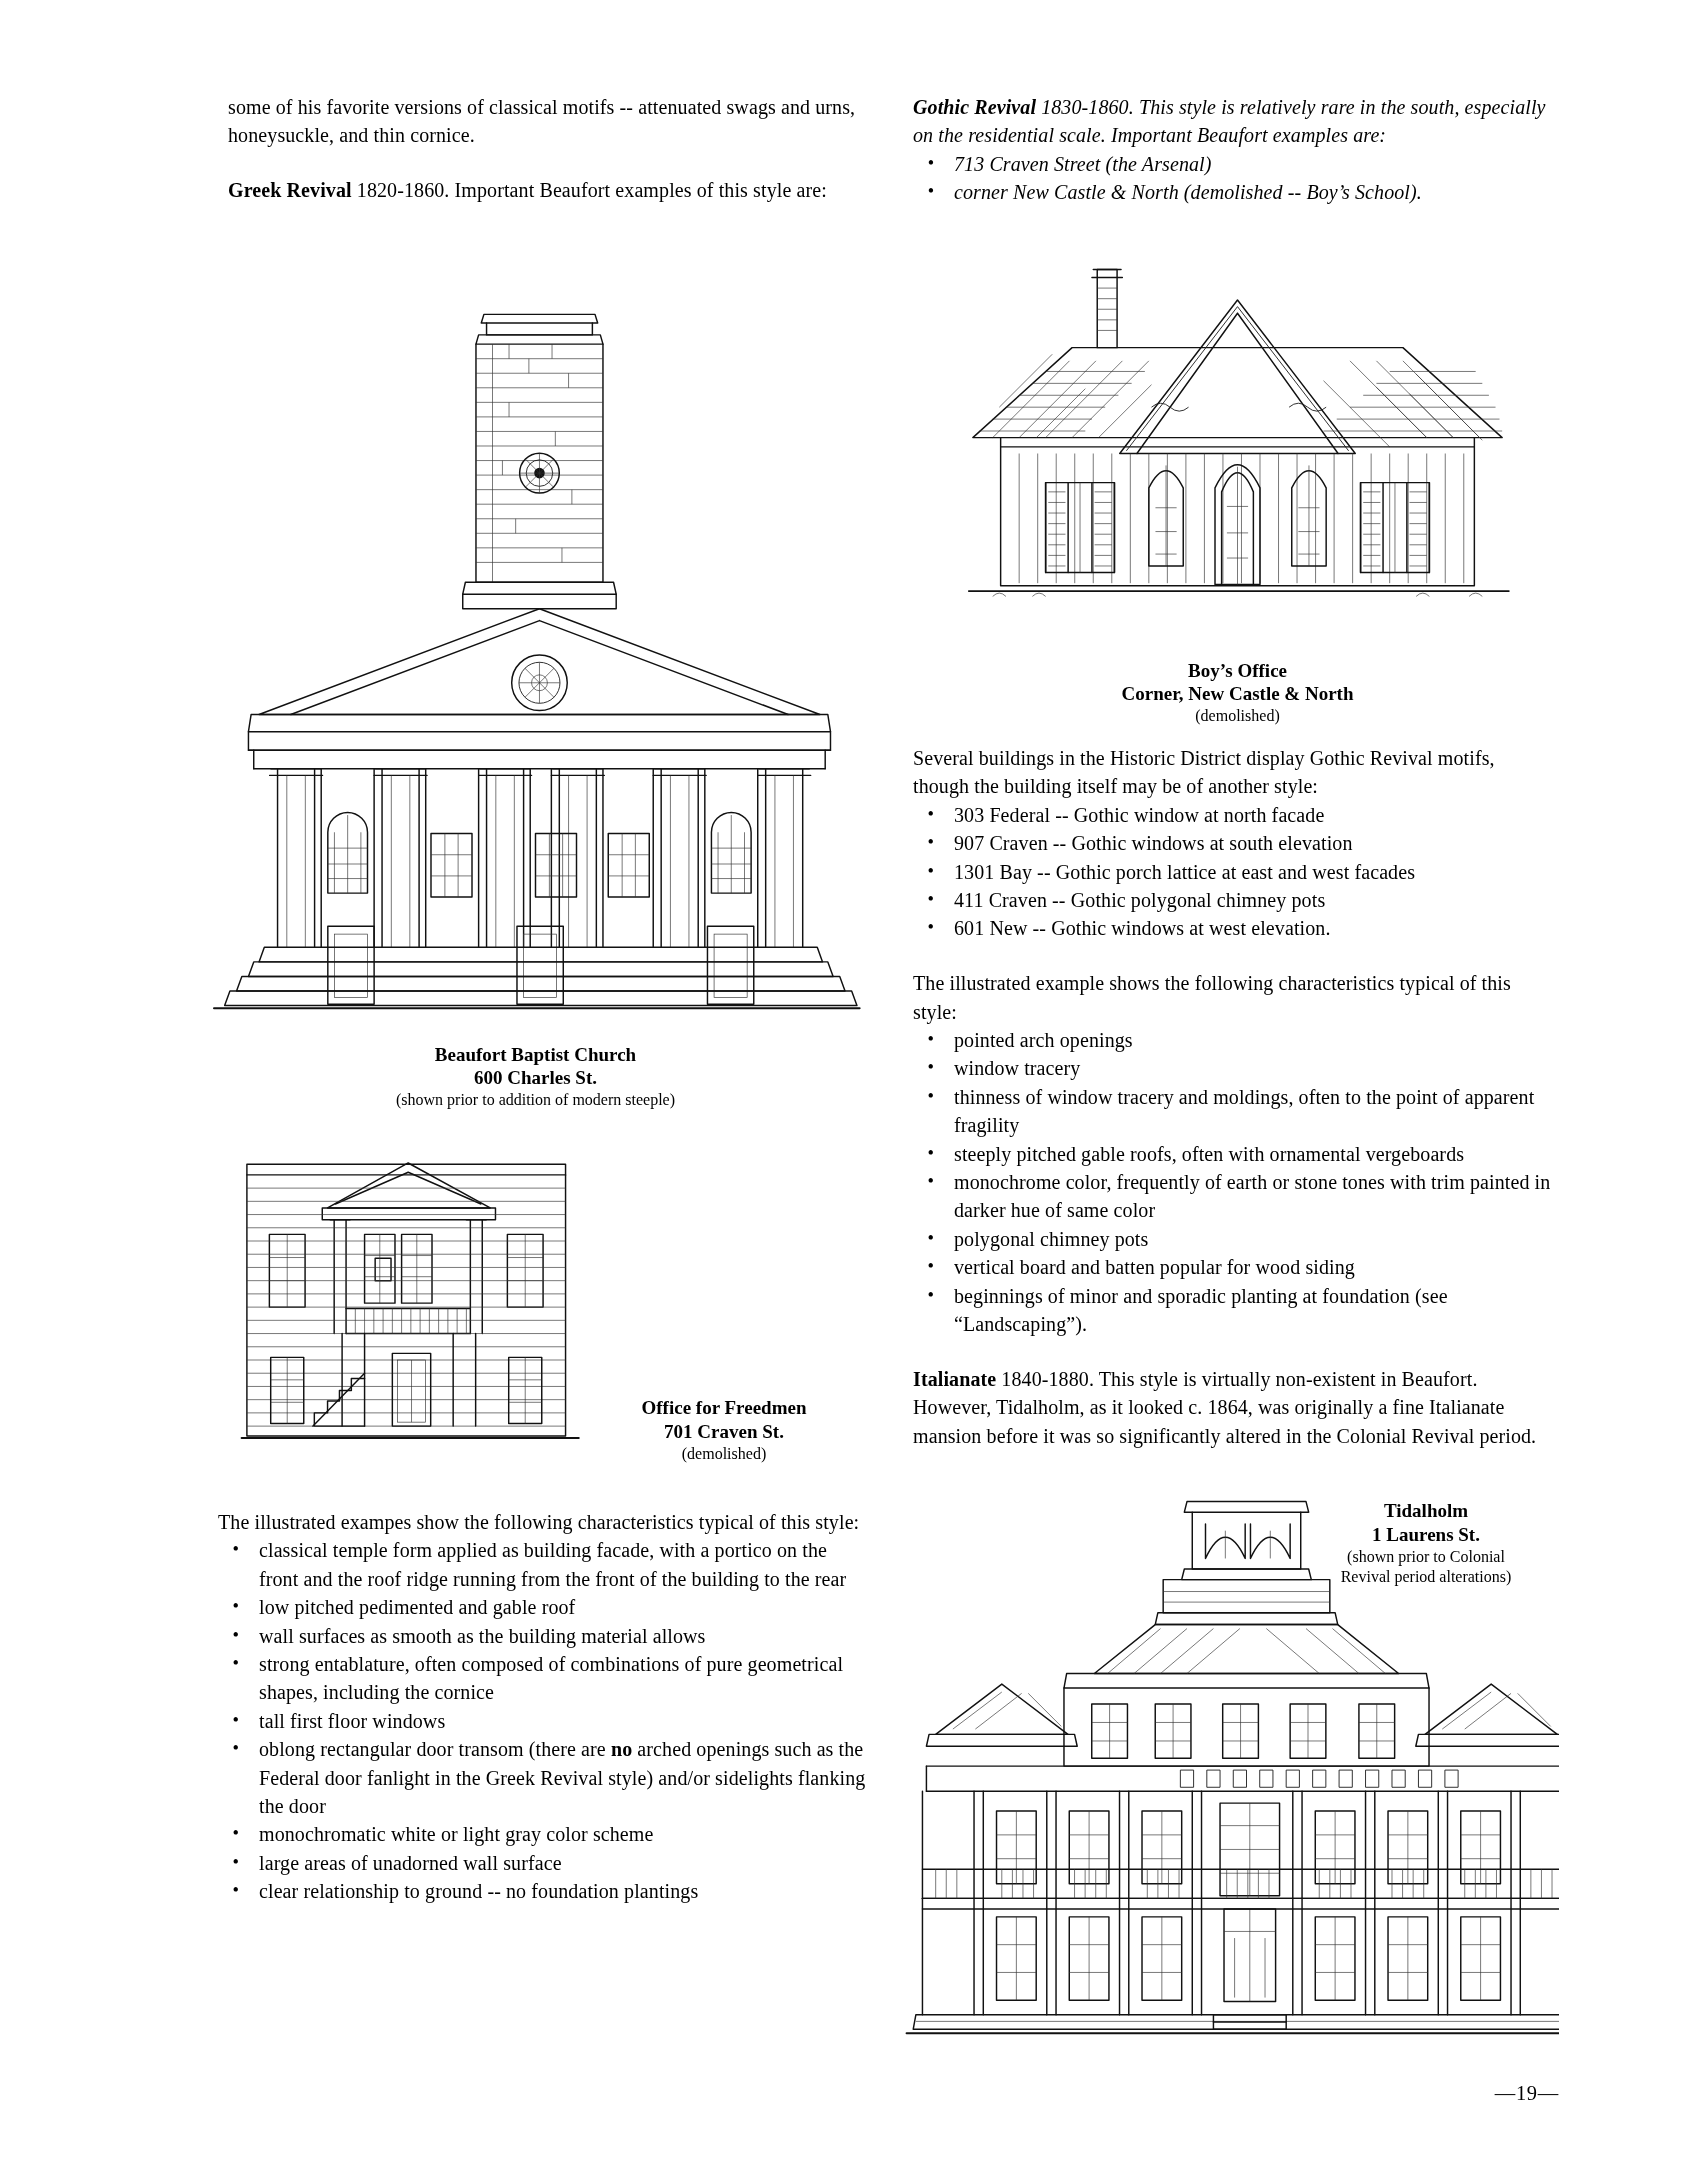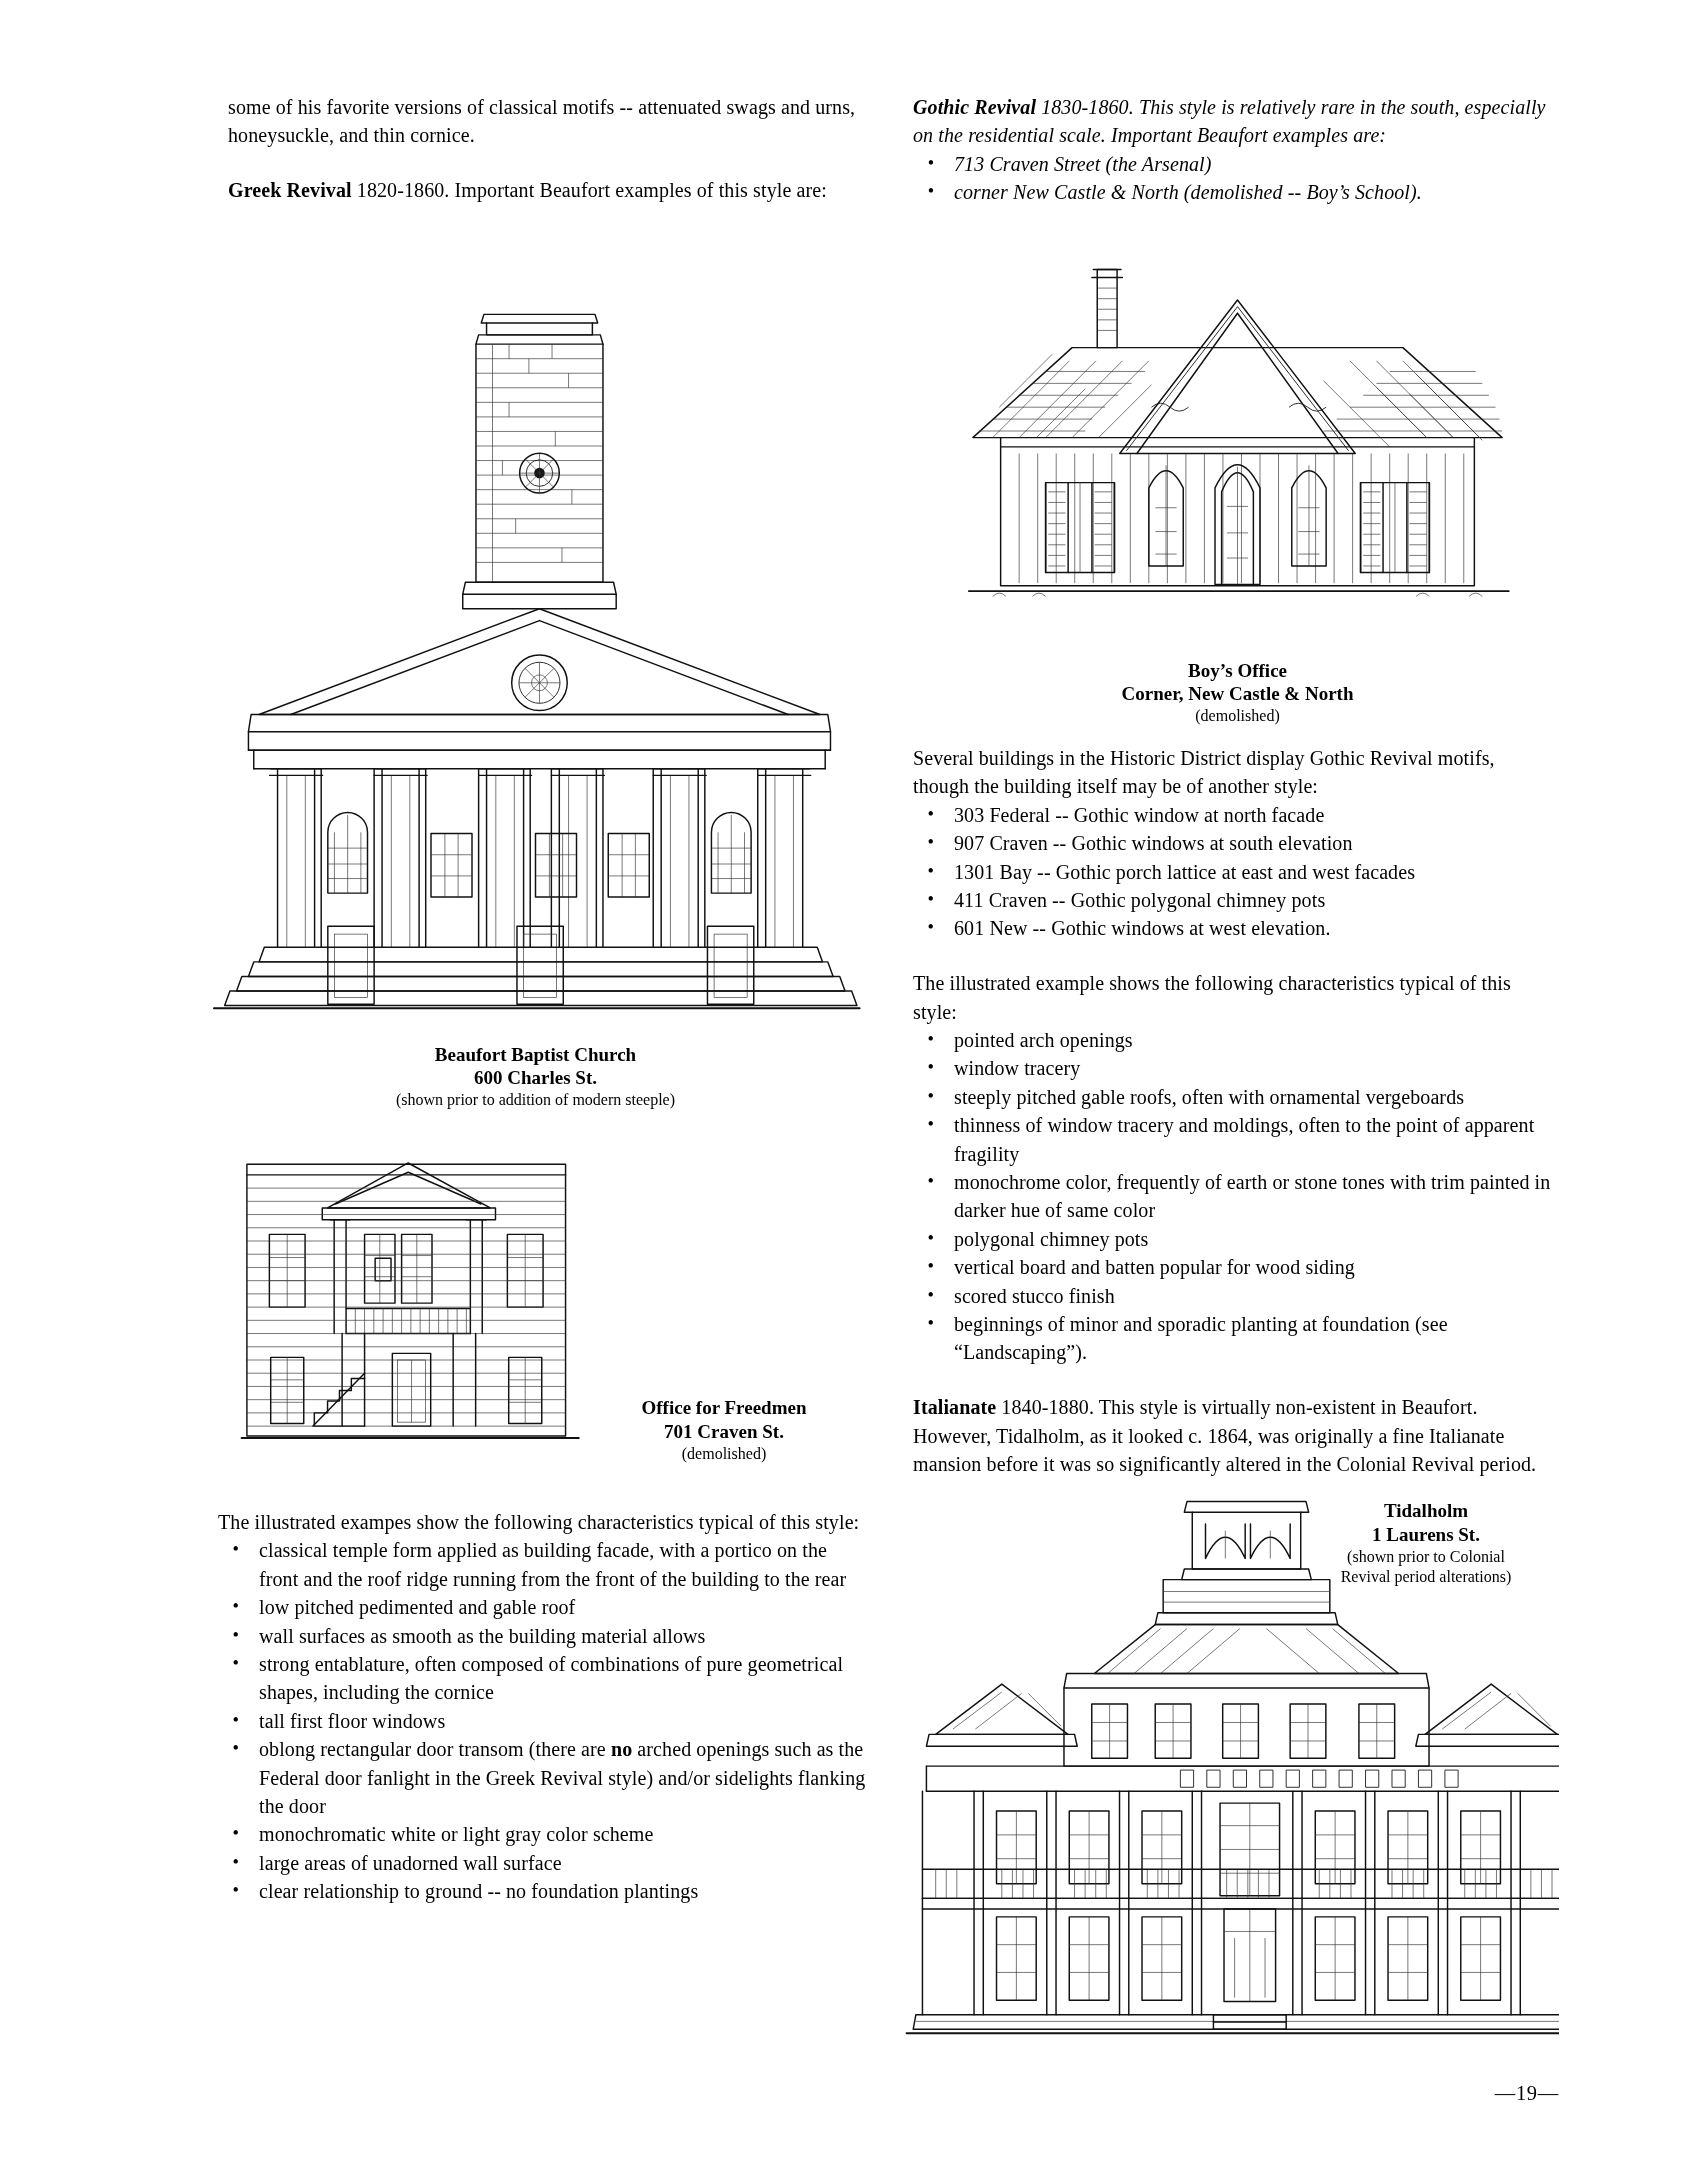--- a/index.html
+++ b/index.html
@@ -474,8 +474,8 @@
     <ul class="bullets">
       <li>pointed arch openings</li>
       <li>window tracery</li>
+      <li>thinness of window tracery and moldings, often to the point of apparent fragility</li>
       <li>steeply pitched gable roofs, often with ornamental vergeboards</li>
-      <li>thinness of window tracery and moldings, often to the point of apparent fragility</li>
       <li>monochrome color, frequently of earth or stone tones with trim painted in darker hue of same color</li>
       <li>polygonal chimney pots</li>
       <li>vertical board and batten popular for wood siding</li>

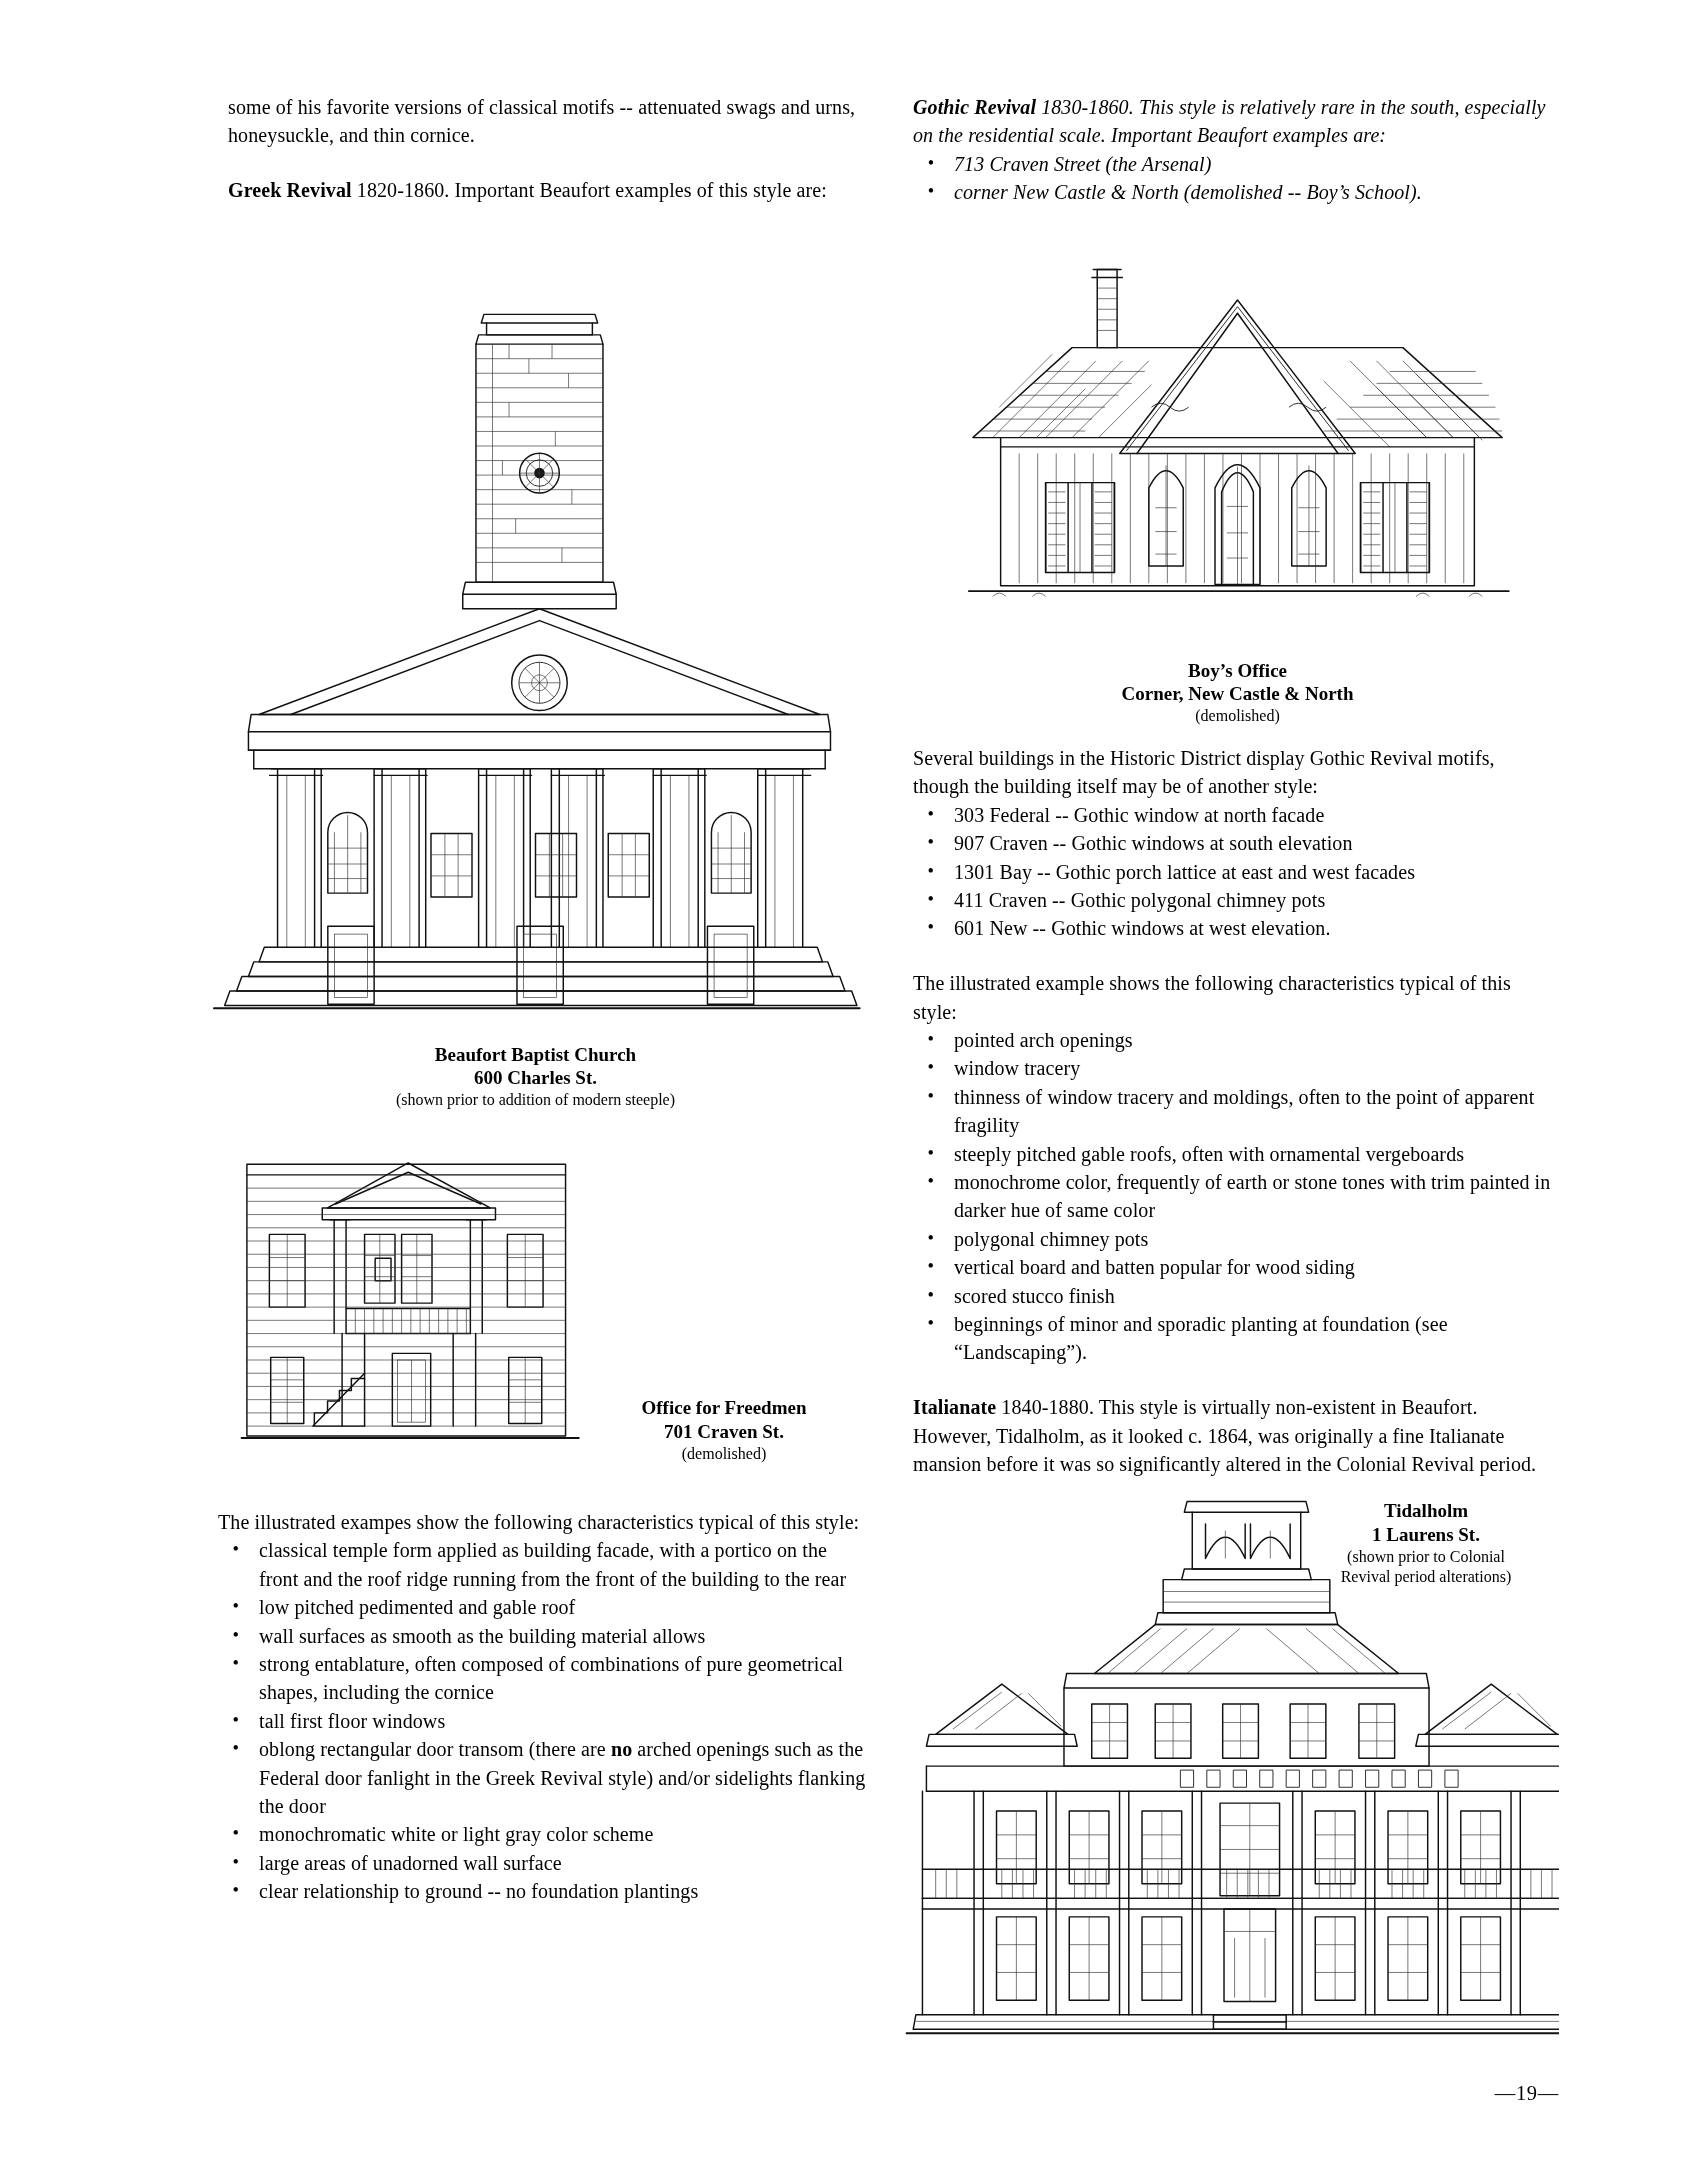--- a/index.html
+++ b/index.html
@@ -479,7 +479,6 @@
       <li>monochrome color, frequently of earth or stone tones with trim painted in darker hue of same color</li>
       <li>polygonal chimney pots</li>
       <li>vertical board and batten popular for wood siding</li>
-      <li>scored stucco finish</li>
       <li>beginnings of minor and sporadic planting at foundation (see “Landscaping”).</li>
     </ul>
 

